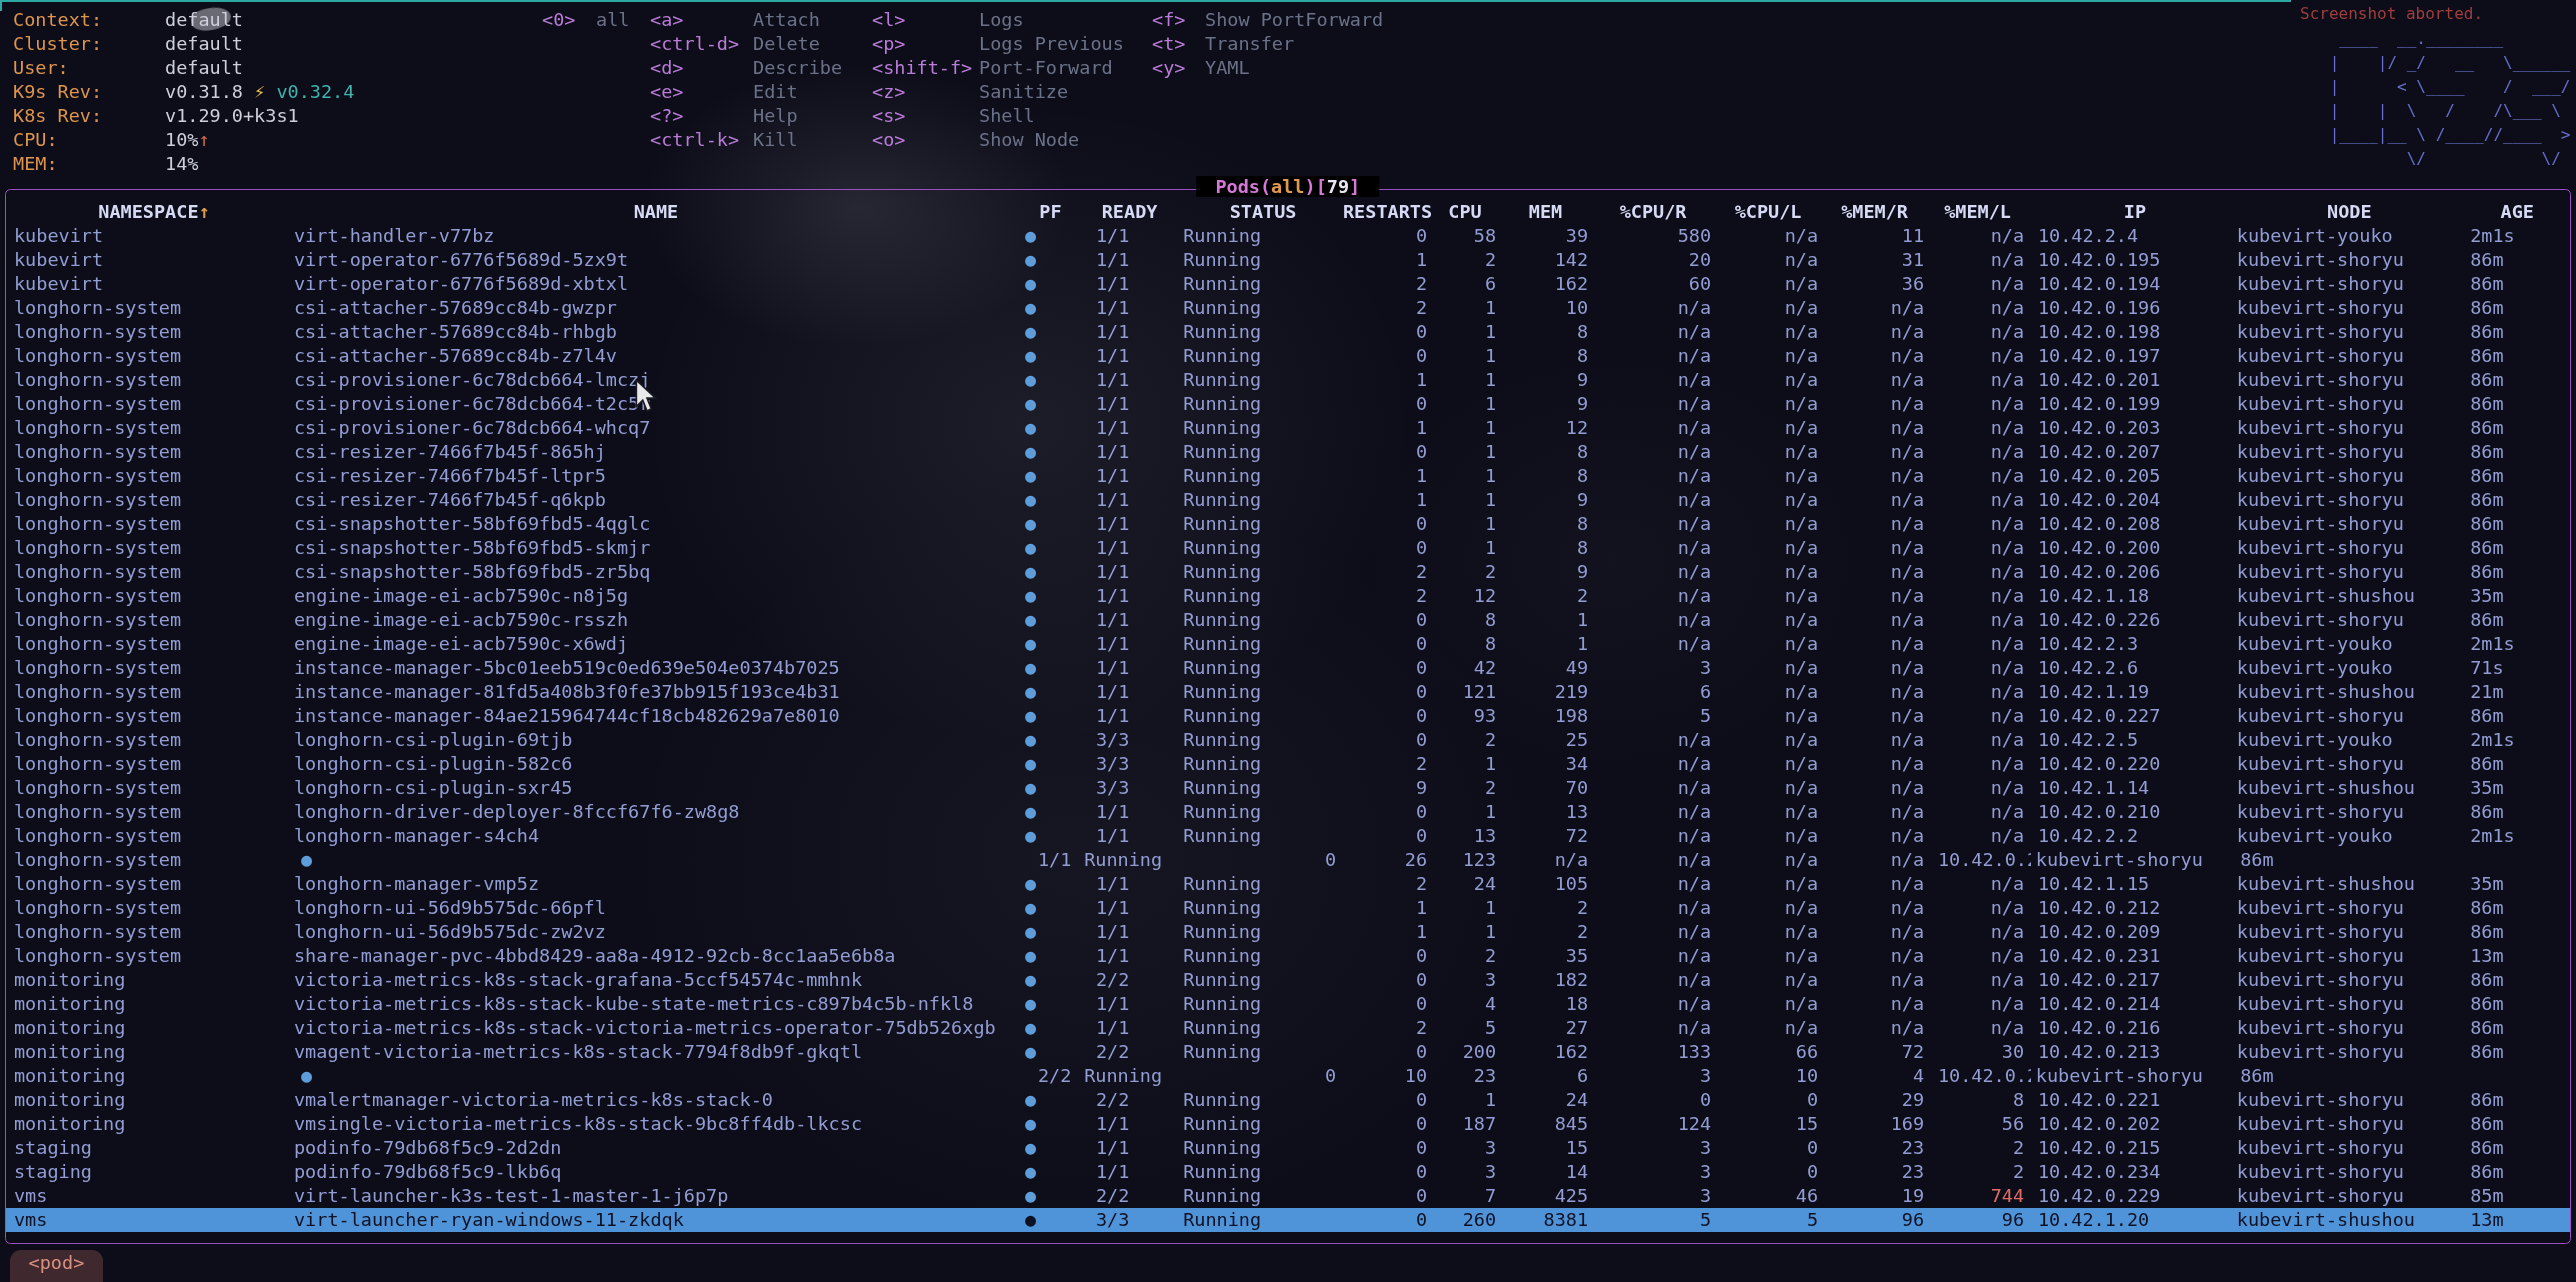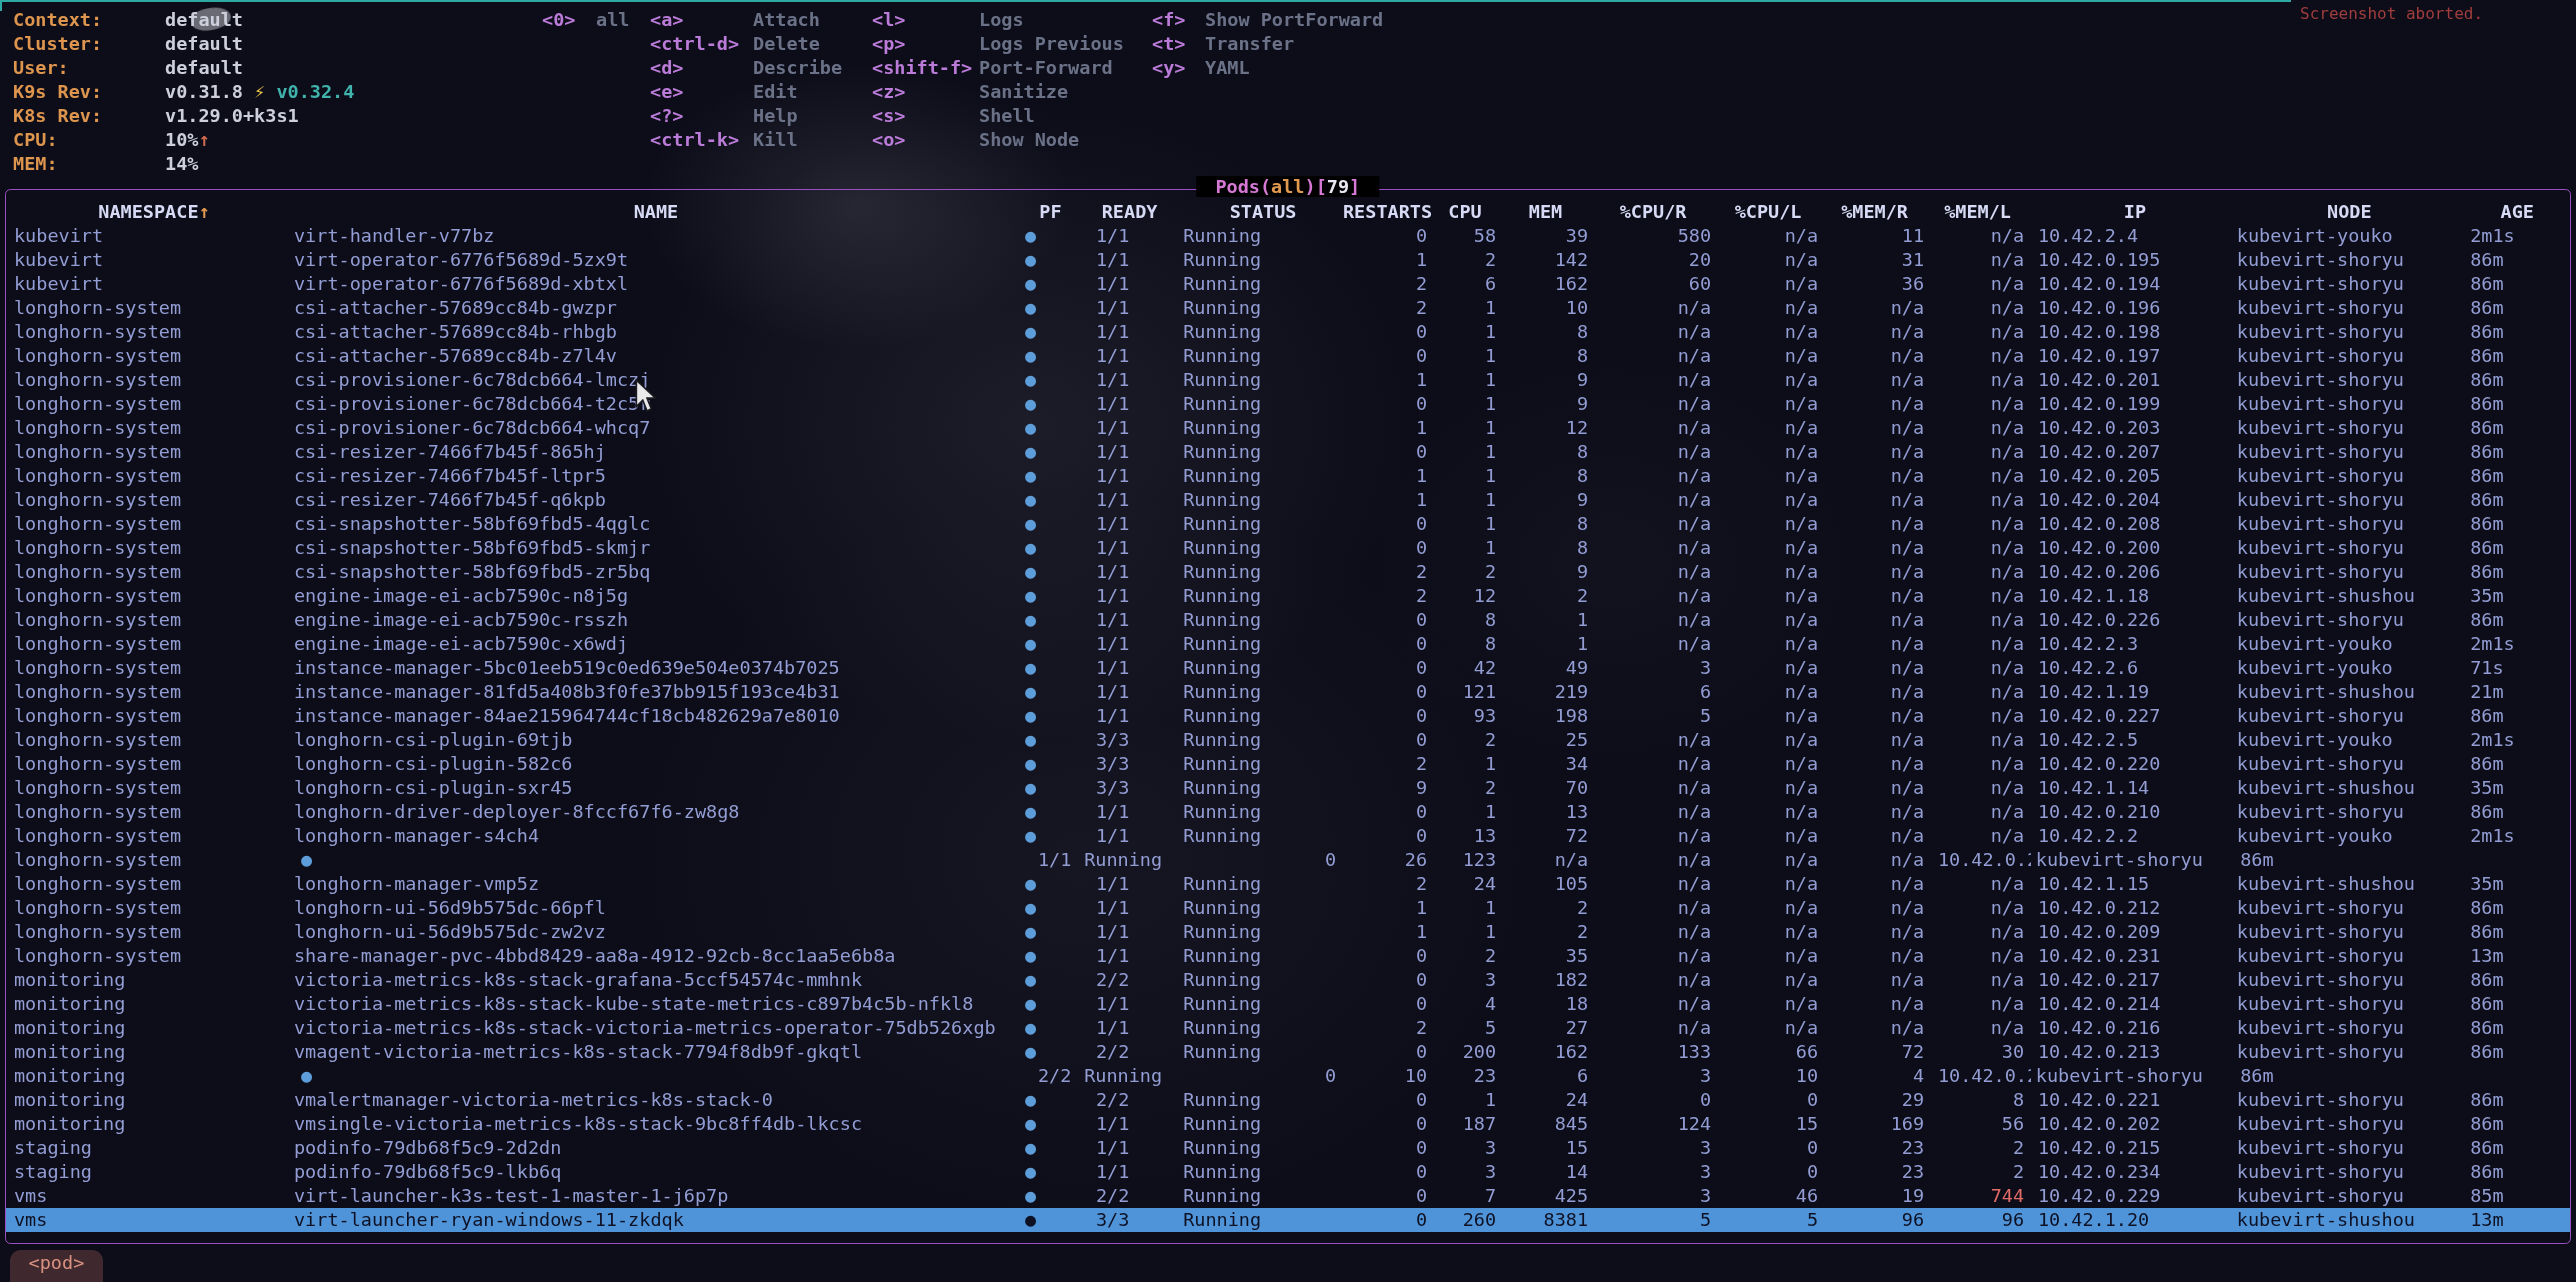--- a/index.html
+++ b/index.html
@@ -26,7 +26,7 @@
   .notification{position:absolute;left:2300px;top:4.1px;font-size:16px;color:#a03d3d;}
 
   
-  .header{position:absolute;left:0;top:8.2px;width:100%;height:173px;font-weight:bold;}
+  .header{position:absolute;left:0;top:8.2px;width:100%;height:173px;}
   .cluster-info{position:absolute;left:13px;top:0;}
   .info-line{height:24px;line-height:24px;white-space:pre;}
   .info-label{display:inline-block;width:152px;color:#de954e;}

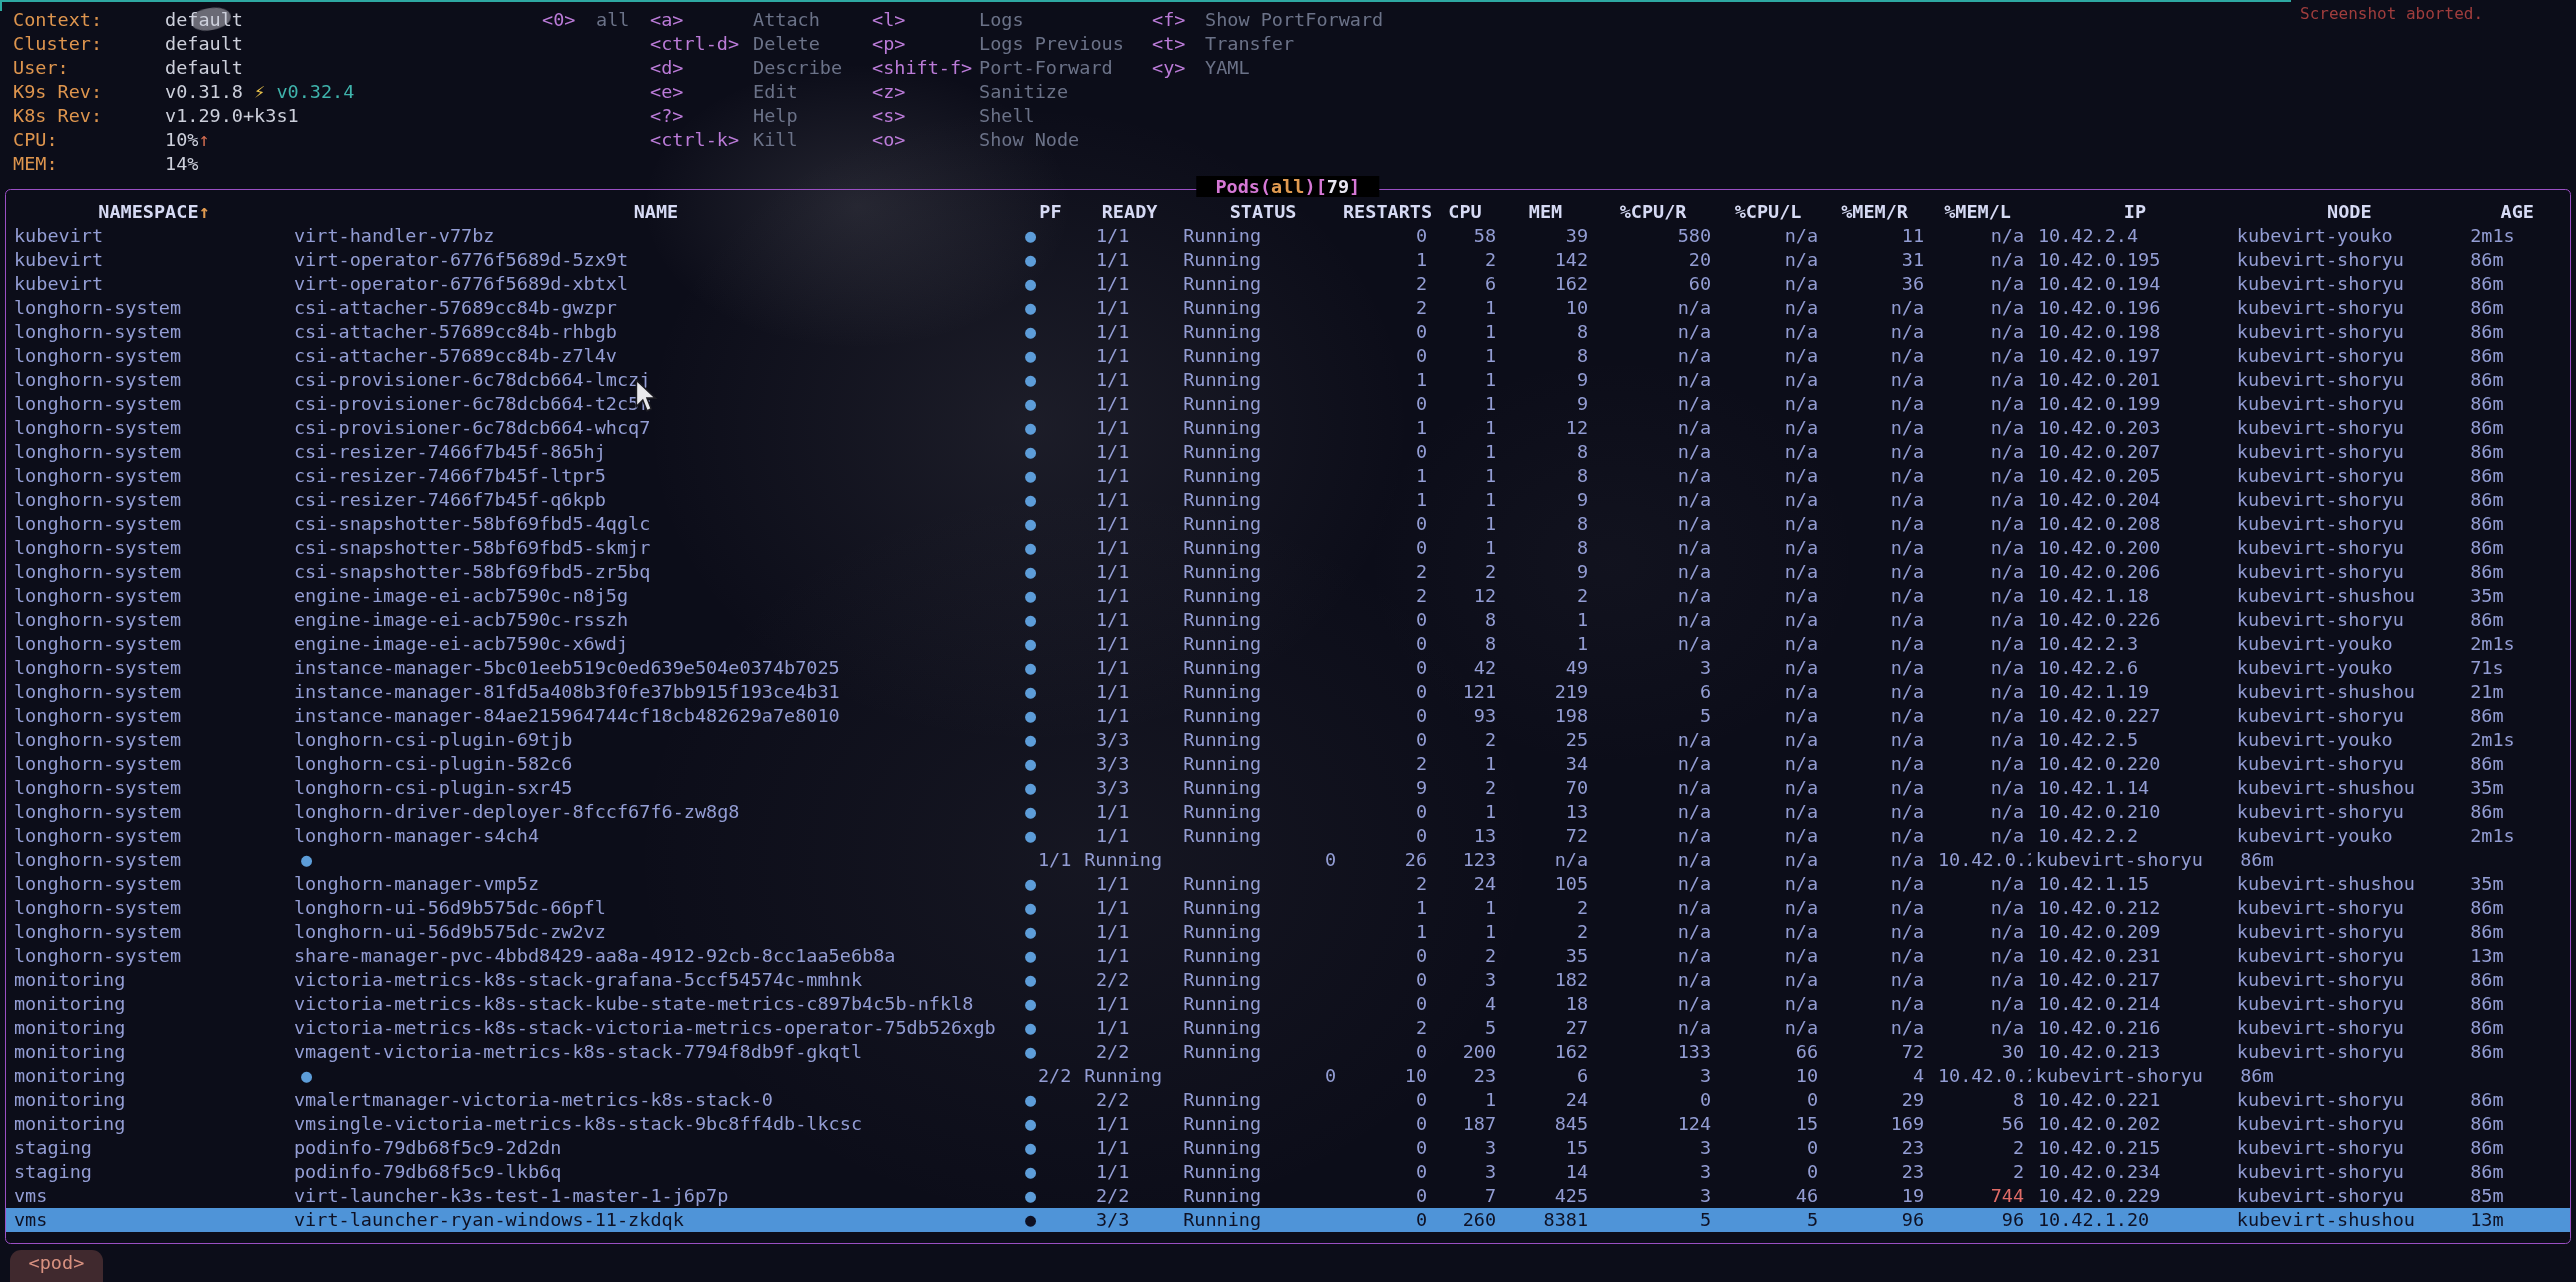--- a/index.html
+++ b/index.html
@@ -124,6 +124,12 @@
         <div class="menu-line"><span class="menu-key">&lt;y&gt;</span><span class="menu-label">YAML</span></div>
       </div>
     </div>
+  <pre class="logo"> ____  __.________
+|    |/ _/   __   \______
+|      &lt; \____    /  ___/
+|    |  \   /    /\___ \
+|____|__ \ /____//____  &gt;
+        \/            \/</pre>
 </header>
 
 <section class="table-frame">

